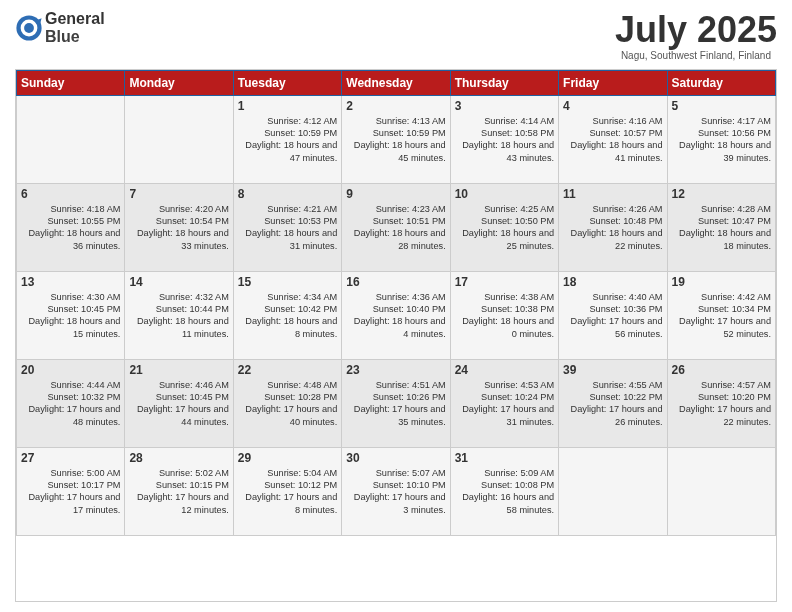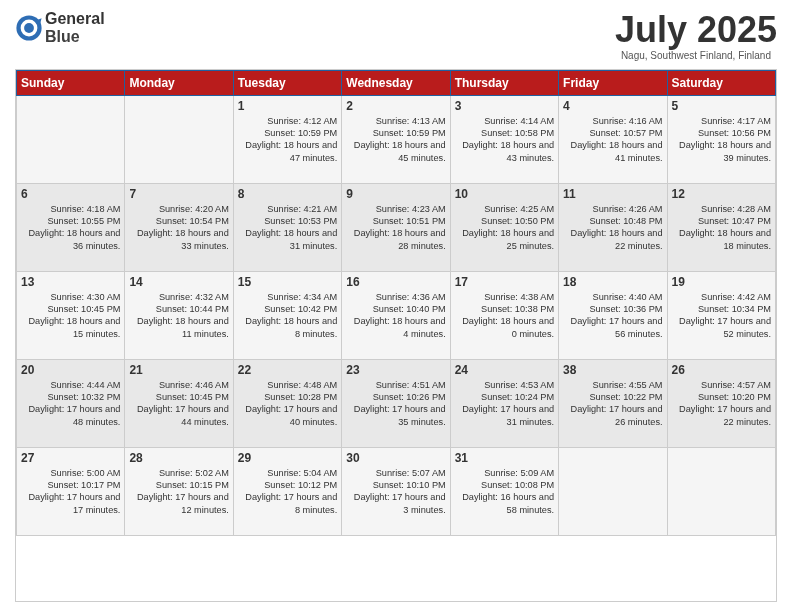--- a/index.html
+++ b/index.html
@@ -303,7 +303,7 @@
 Daylight: 17 hours and 31 minutes.</div>
             </td>
             <td>
-              <span class="day-number">38</span>
+              <span class="day-number">39</span>
               <div class="cell-content">Sunrise: 4:55 AM
 Sunset: 10:22 PM
 Daylight: 17 hours and 26 minutes.</div>

